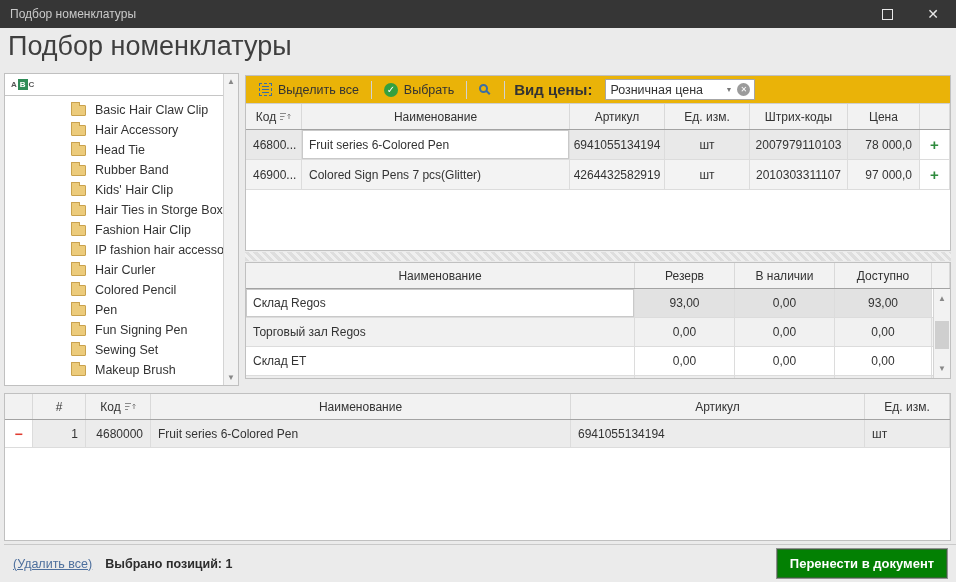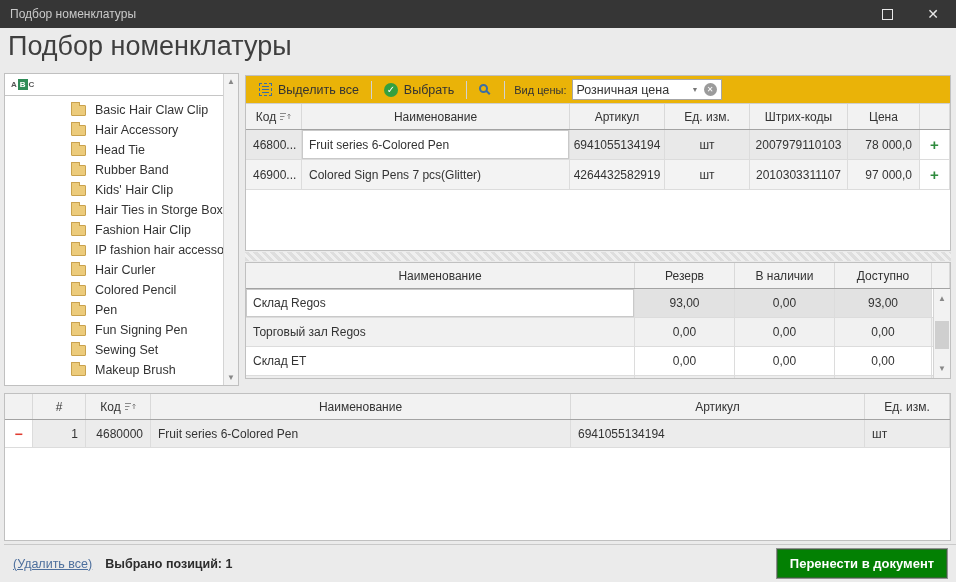--- a/index.html
+++ b/index.html
@@ -58,7 +58,7 @@
     position:relative; margin:0 4px 2px 0; }
   .search-icon::after { content:""; position:absolute; width:2px; height:5px; background:#3a6ea5;
     right:-3px; bottom:-4px; transform:rotate(-45deg); }
-  .price-label { margin-left:6px; margin-right:5px; font-size:11px; }
+  .price-label { margin-left:6px; margin-right:13px; font-size:15px;font-weight:bold; }
   .combo { width:150px; height:21px; background:#fff; border:1px solid #a6a6a6;
     display:flex; align-items:center; padding:0 4px; }
   .combo-value { flex:1; font-size:12.5px; color:#333; }

